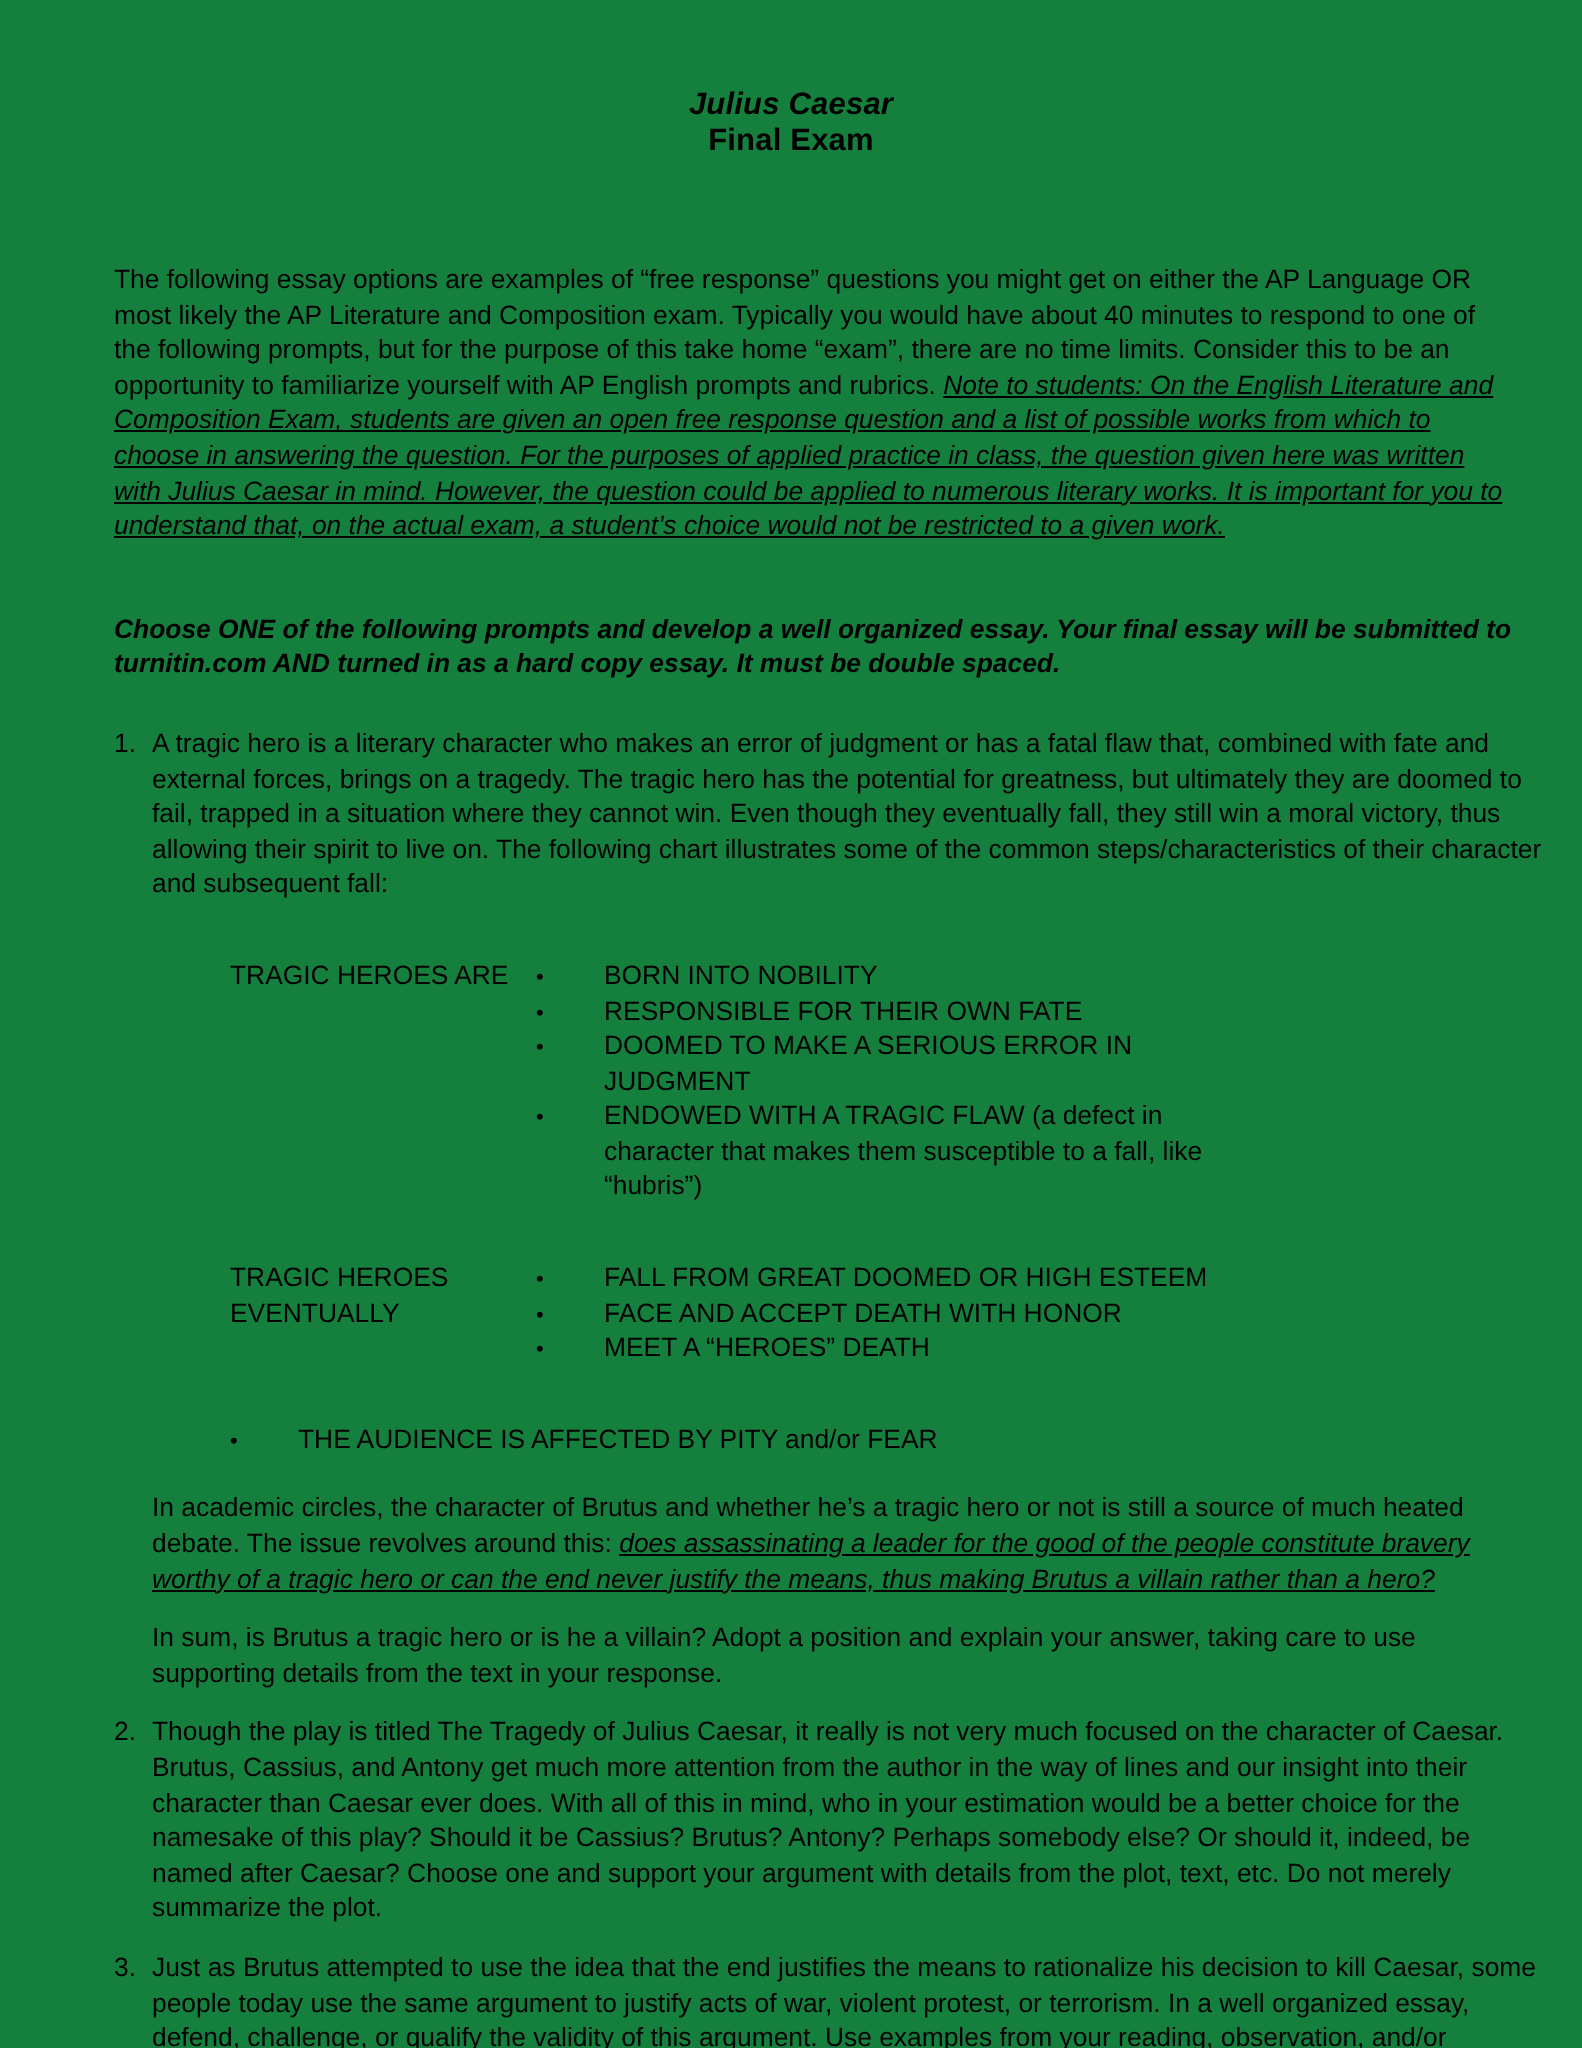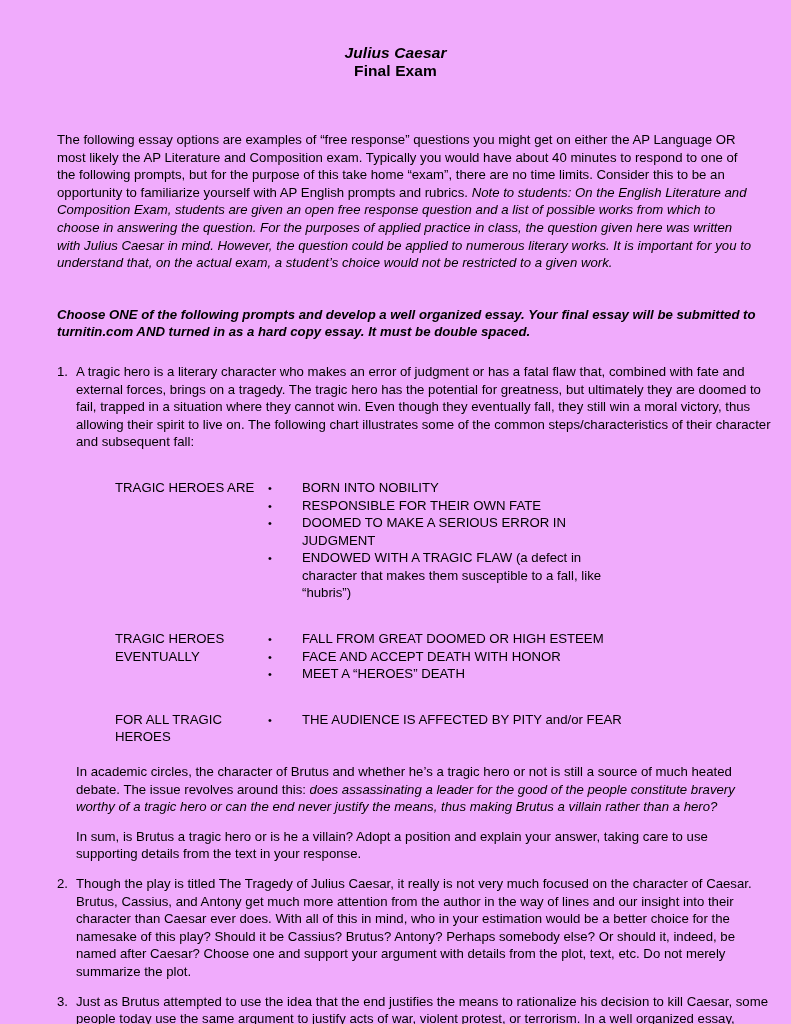--- a/index.html
+++ b/index.html
@@ -20,7 +20,7 @@
     height: 1024px;
     box-sizing: border-box;
     padding: 44px 30px 0 57px;
-    background: #f0abfc;
+    background: #15803d;
   }
 
   

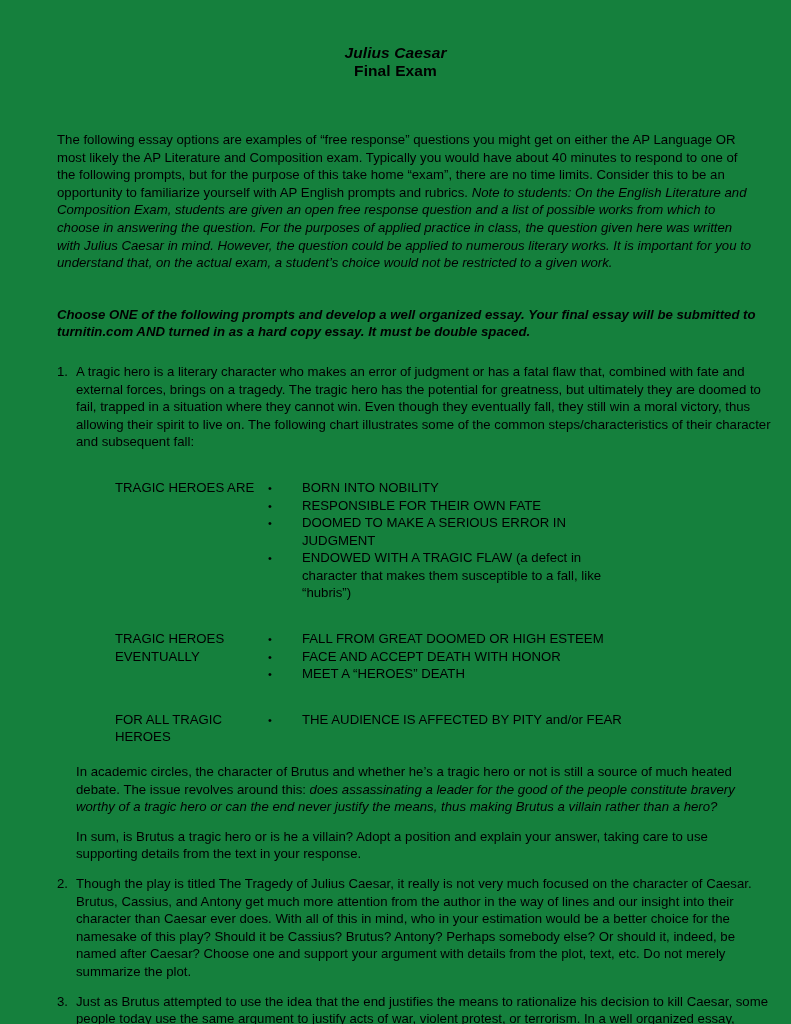--- a/index.html
+++ b/index.html
@@ -53,7 +53,7 @@
   }
   .para.intro { margin-top: 17px; }
   .para.italic { font-style: italic; font-weight: bold; }
-  .ital { font-style: italic; }
+  .ital { font-style: italic; text-decoration: underline; }
 
   .spacer-lg { height: 34px; }
   .spacer-md { height: 22px; }

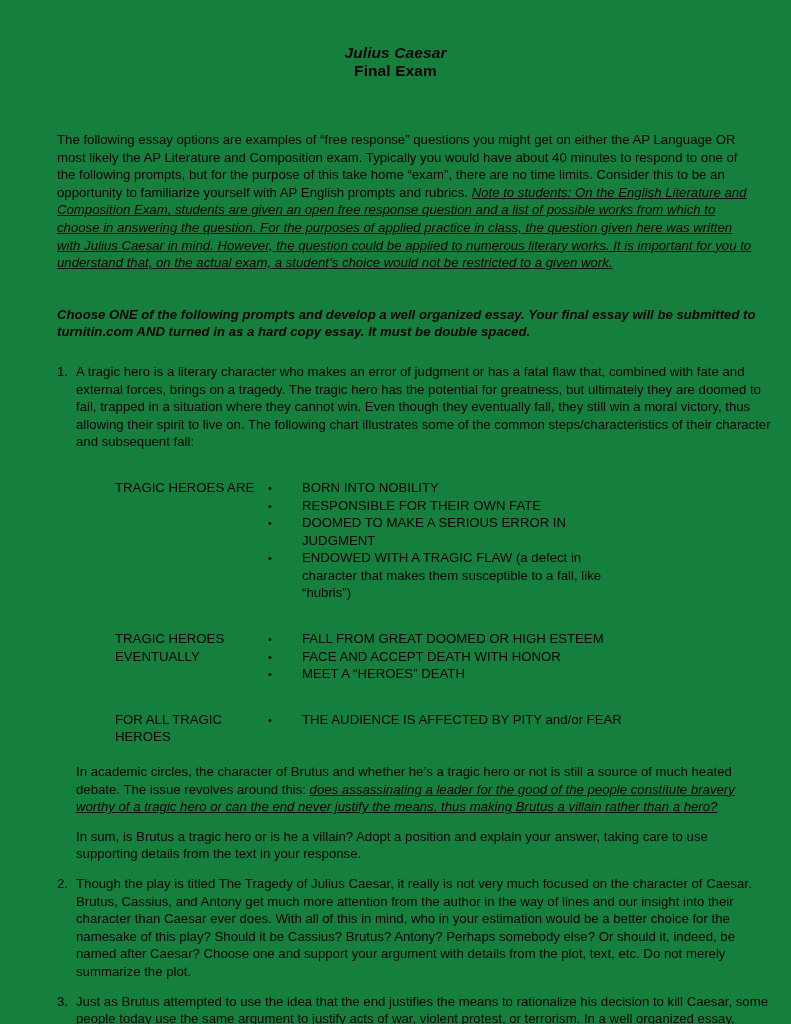--- a/index.html
+++ b/index.html
@@ -193,7 +193,6 @@
     </div>
 
     <div class="chart-group">
-      <div class="chart-label">FOR ALL TRAGIC HEROES</div>
       <div class="chart-bullets">
         <div class="bullet-row" style="width:400px">
           <span class="bullet-dot"></span>

